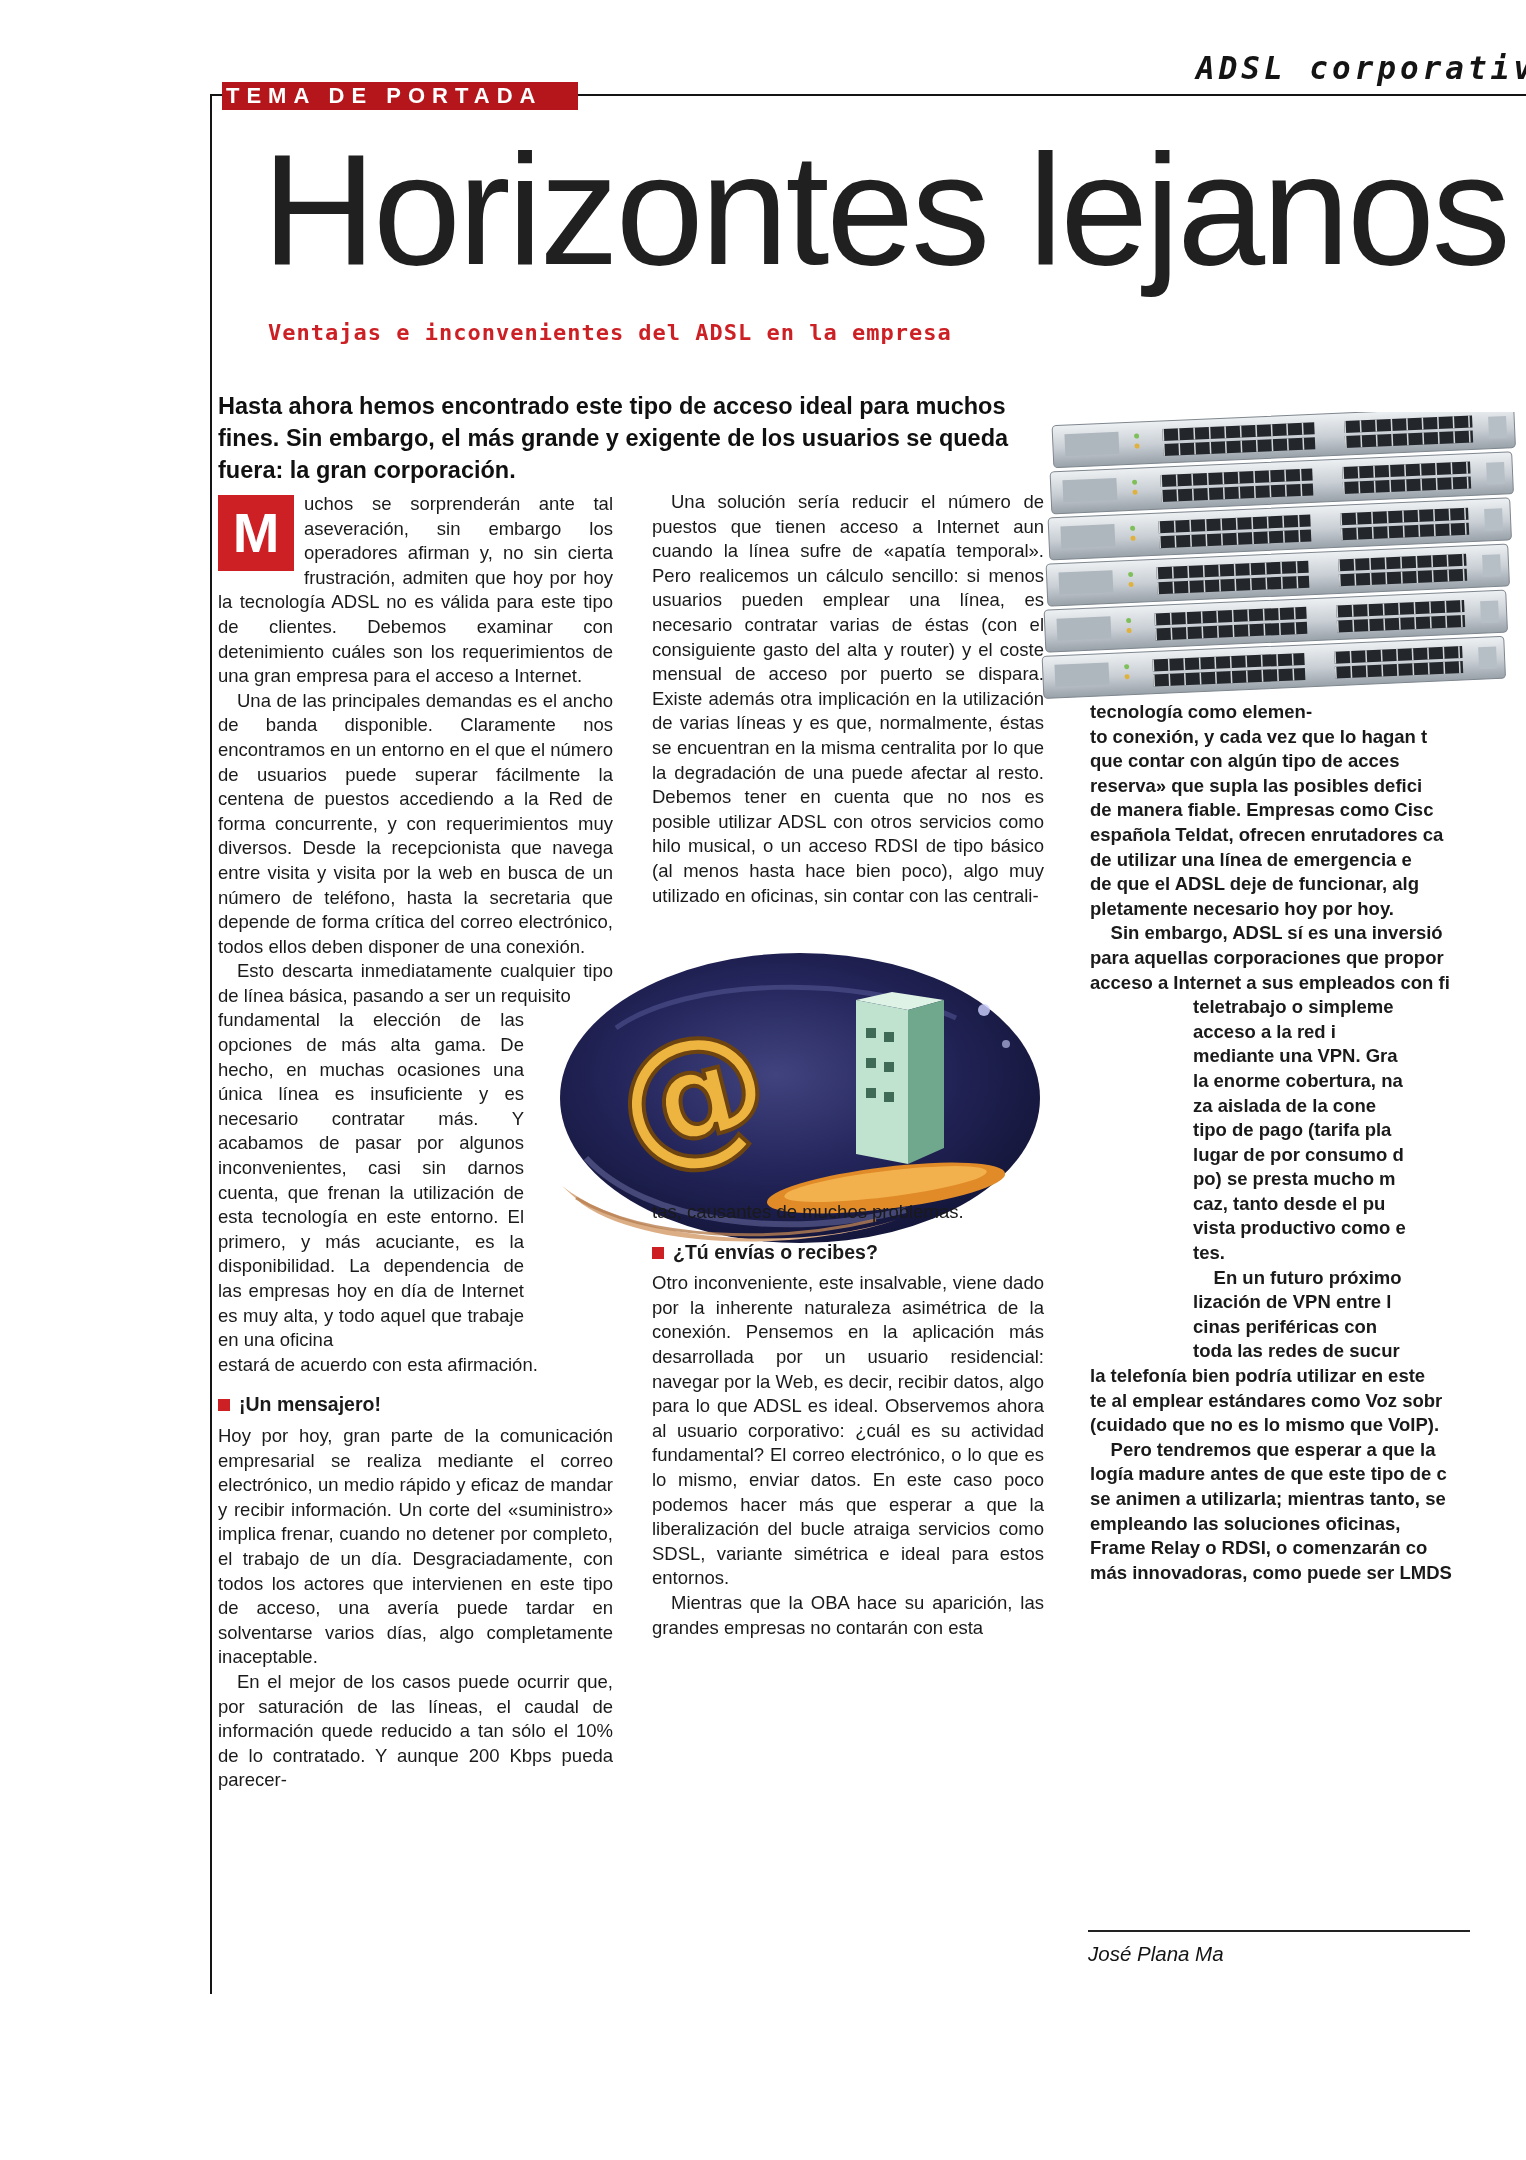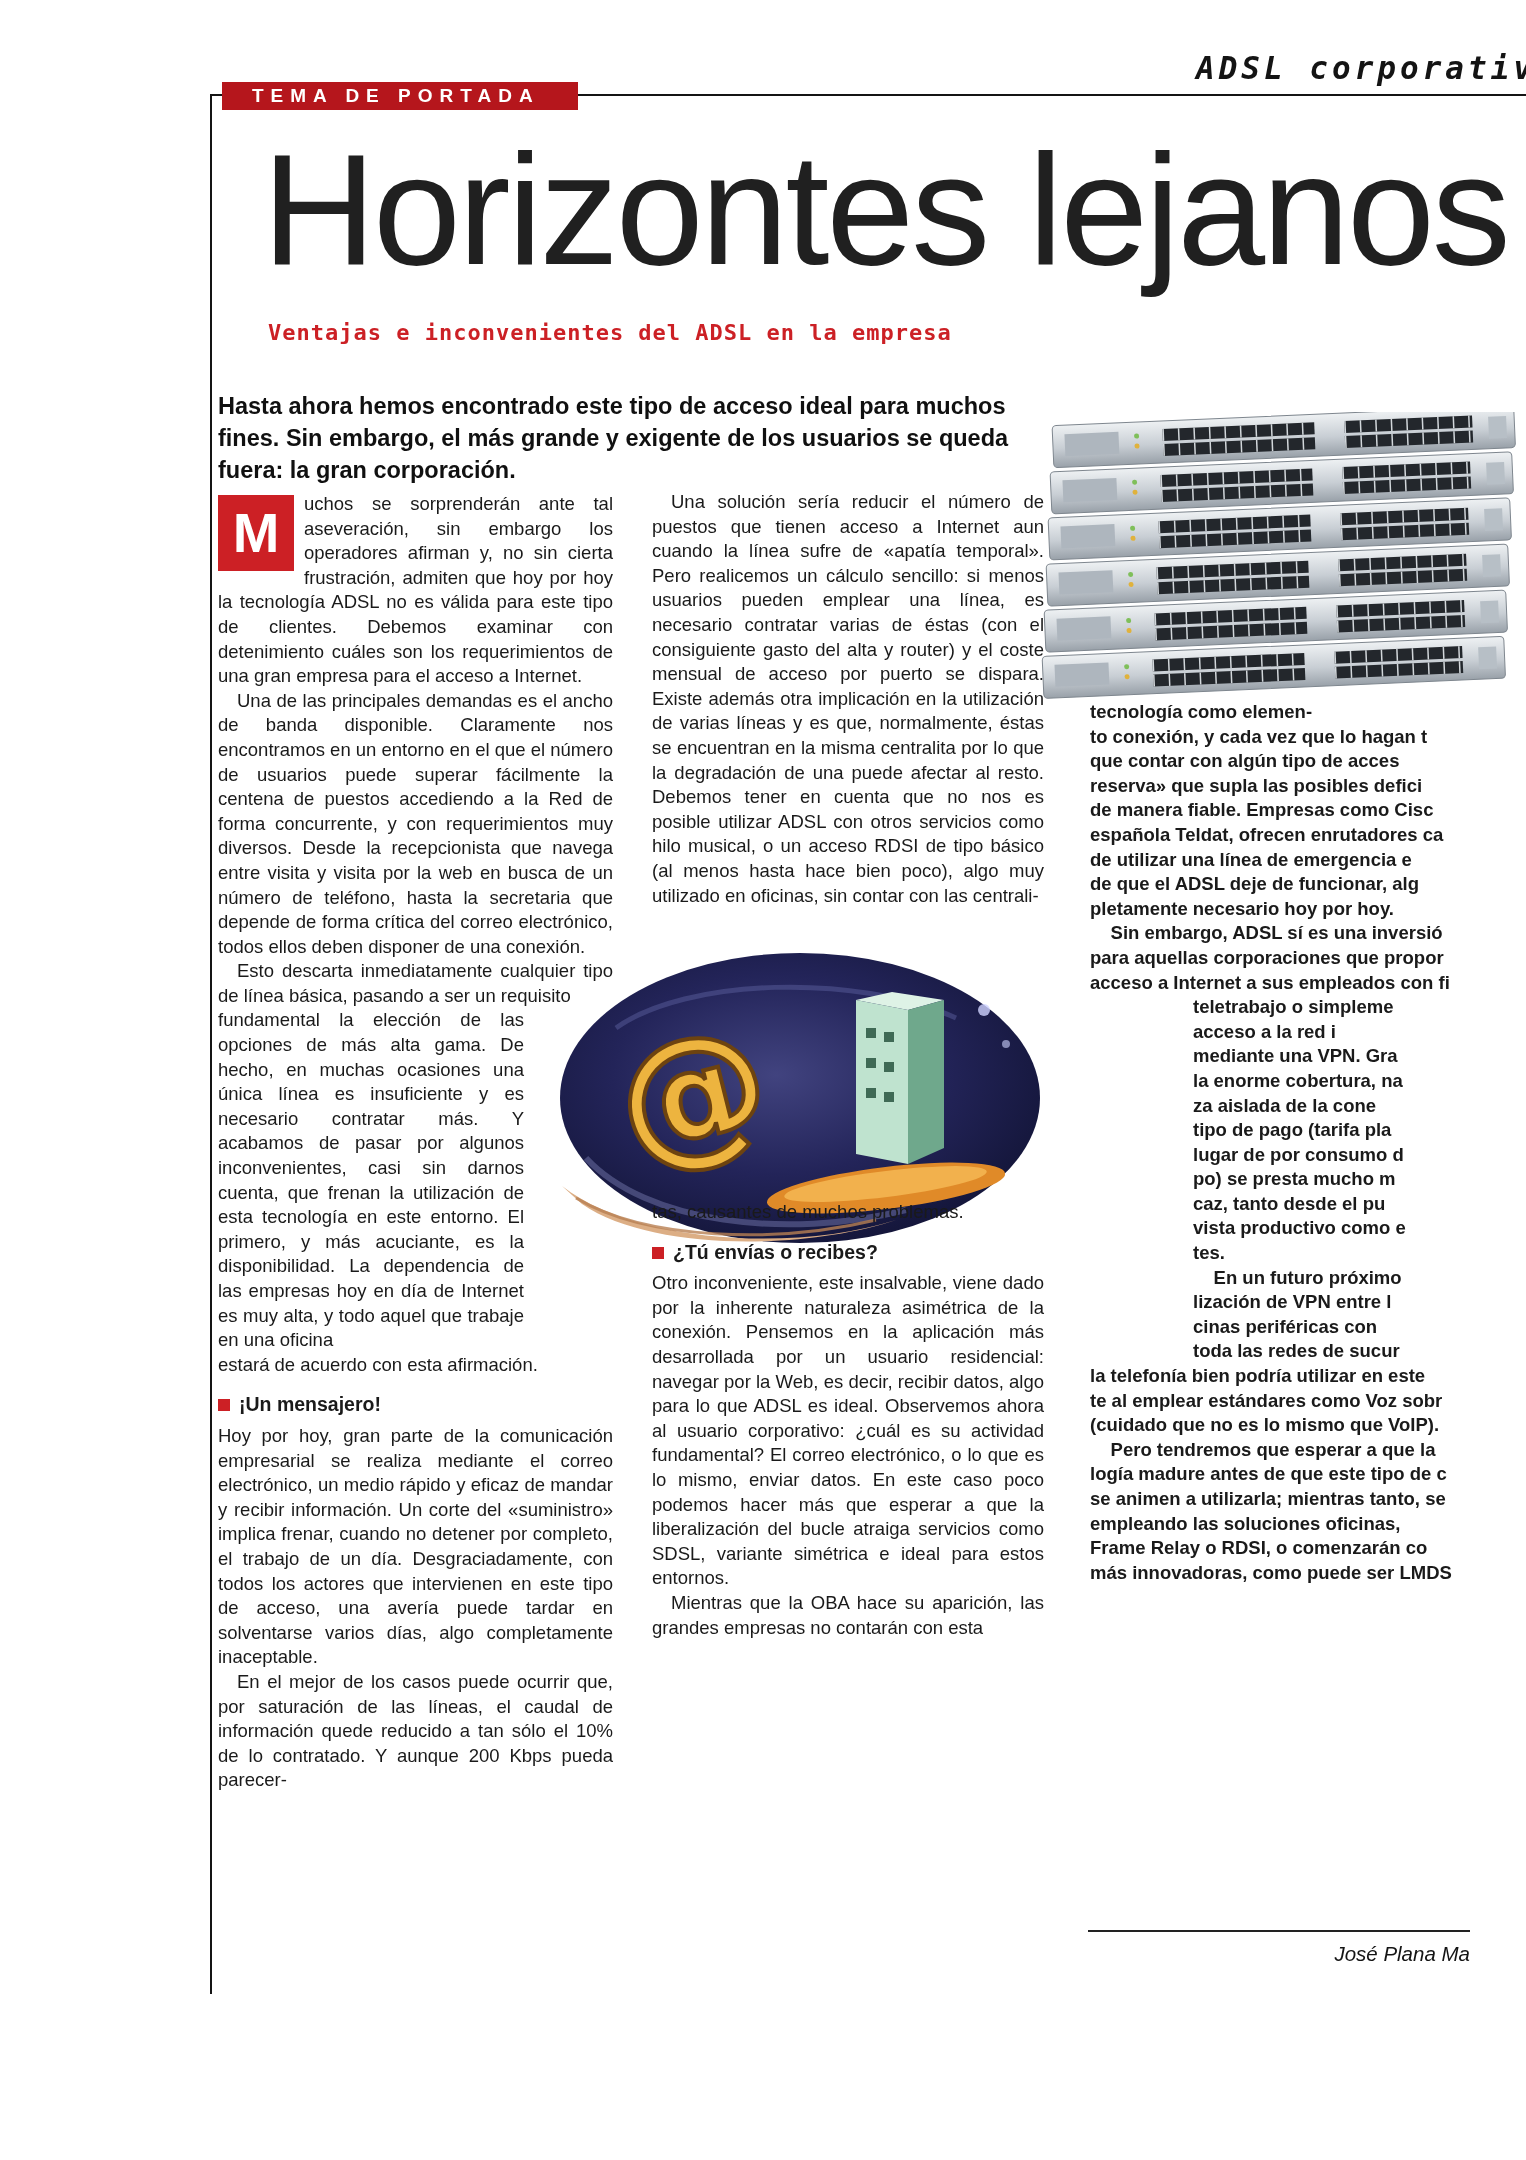--- a/index.html
+++ b/index.html
@@ -14,8 +14,8 @@
 
   .kicker{
     position:absolute;left:222px;top:82px;width:356px;height:28px;line-height:28px;
-    background:var(--kicker-red,#b5161c);color:#fff;font-weight:bold;font-size:19px;
-    letter-spacing:7px;padding-left:30px;box-sizing:border-box;white-space:nowrap;
+    background:var(--kicker-red,#b5161c);color:#fff;font-weight:bold;font-size:22px;
+    letter-spacing:7px;padding-left:4px;box-sizing:border-box;white-space:nowrap;
   }
   .section-label{
     position:absolute;left:1196px;top:50px;white-space:nowrap;

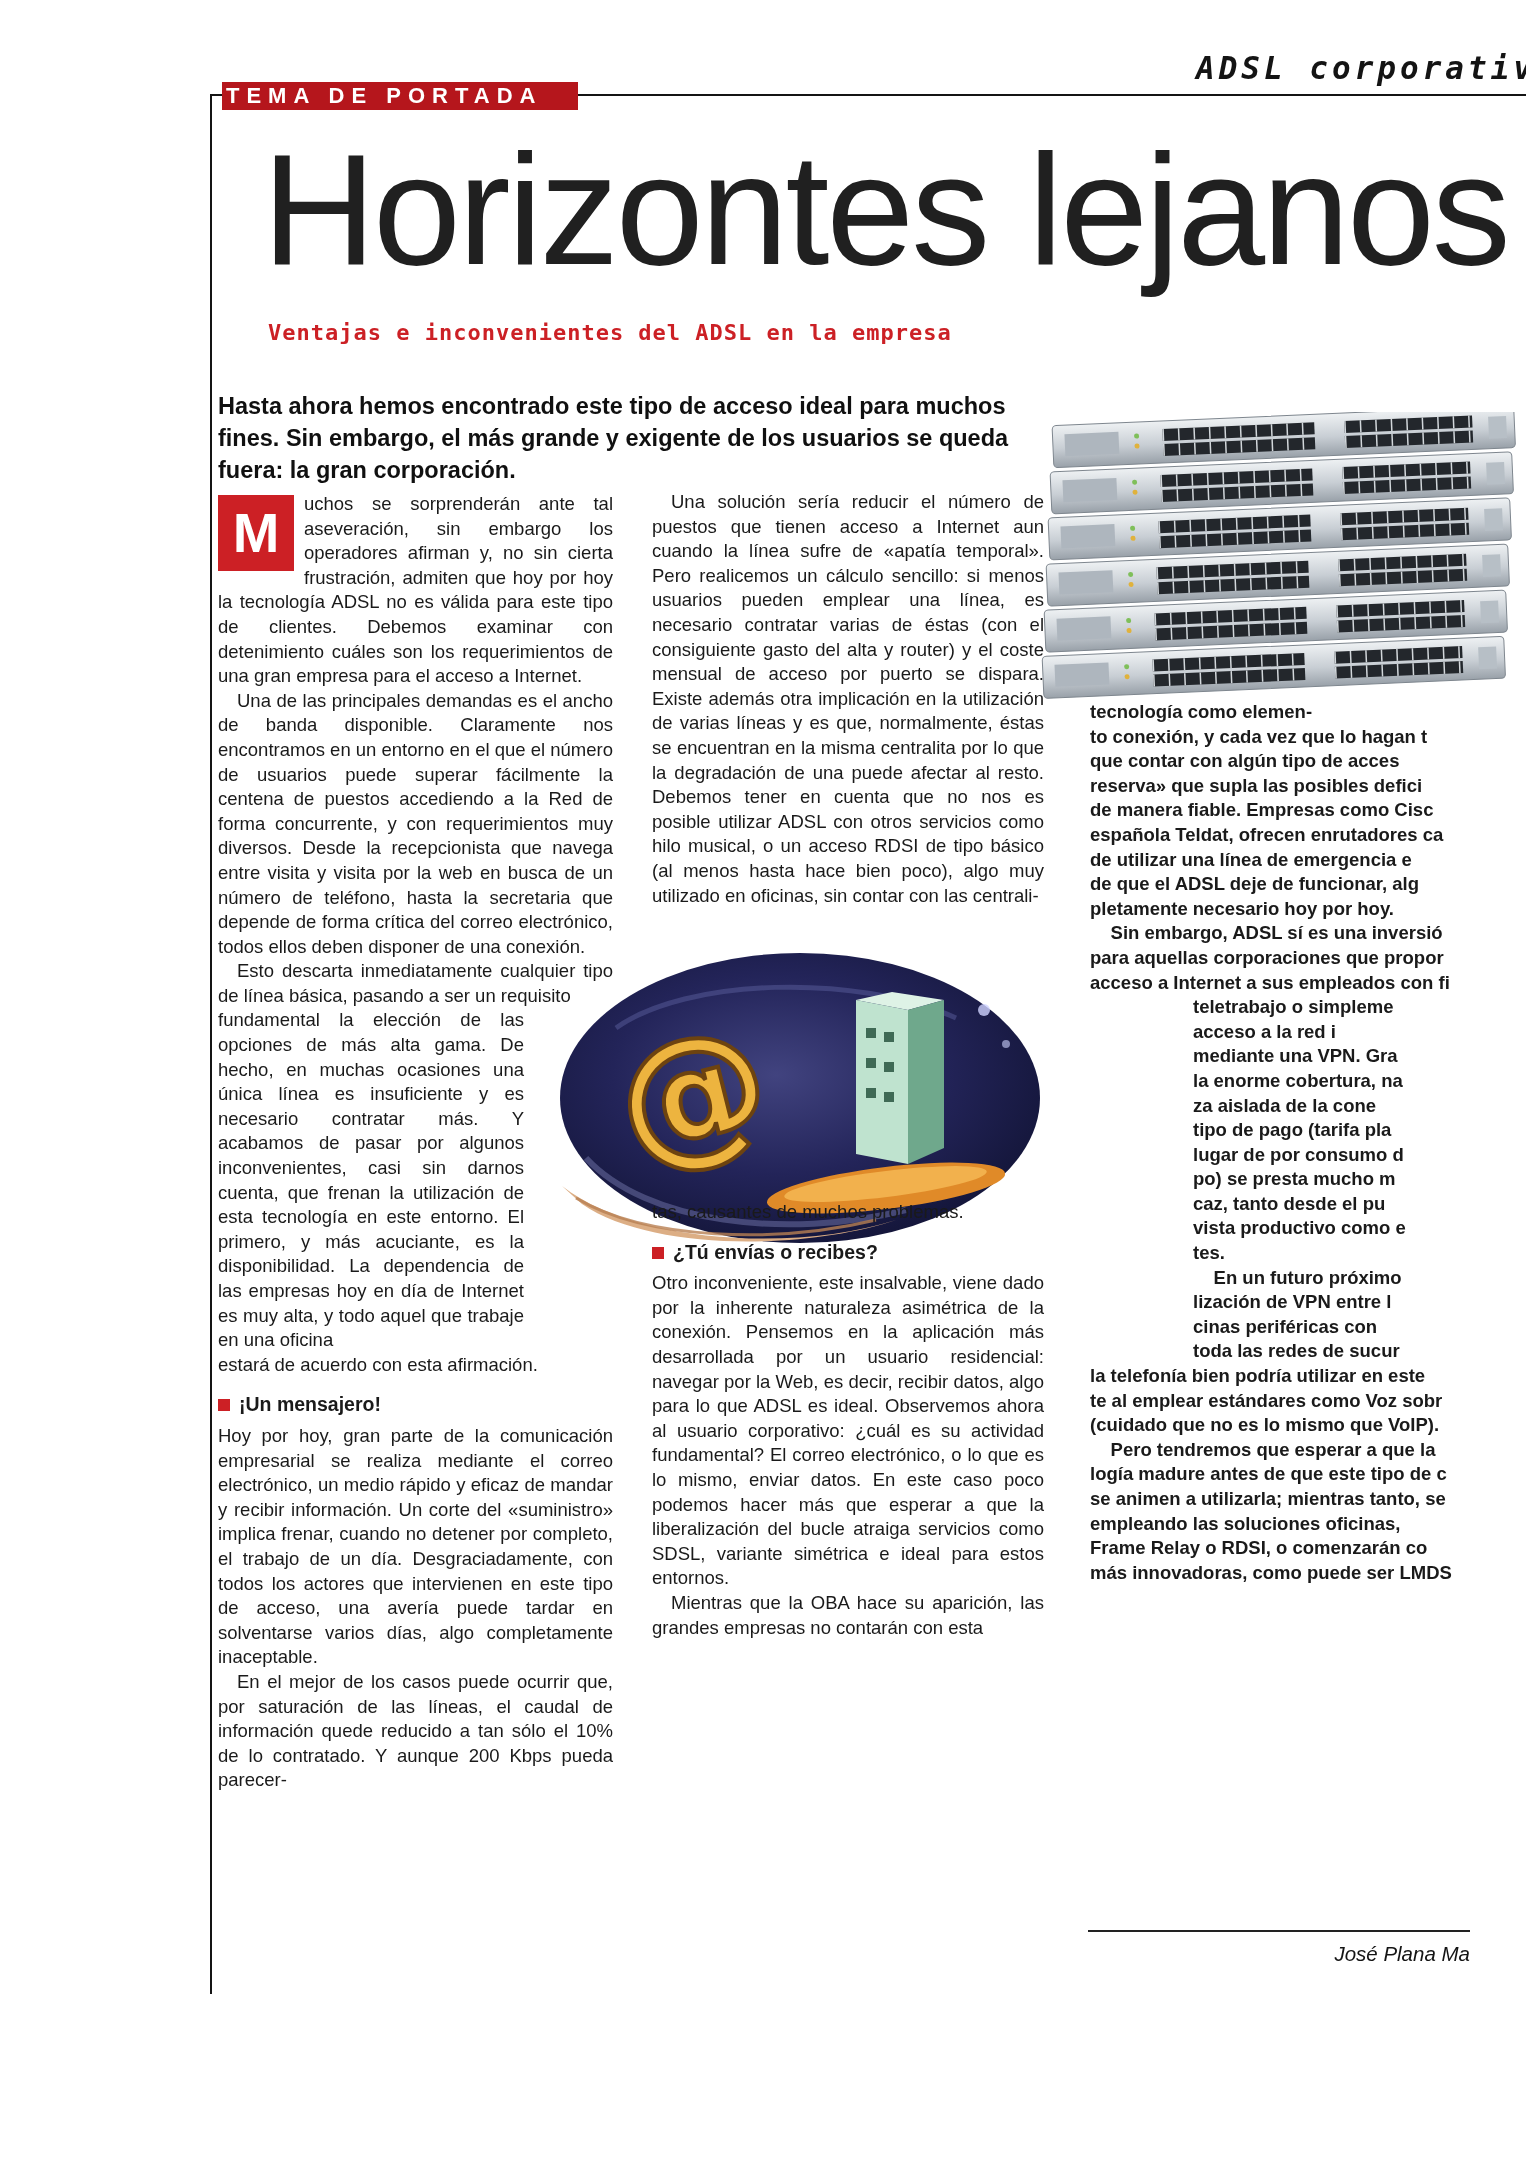--- a/index.html
+++ b/index.html
@@ -60,7 +60,7 @@
 
   .sig-rule{position:absolute;left:1088px;top:1930px;width:382px;height:2px;background:#222;}
   .signature{
-    position:absolute;left:1088px;top:1942px;width:382px;text-align:right;
+    position:absolute;left:1088px;top:1942px;width:382px;text-align:left;
     font-style:italic;font-size:20.5px;font-weight:500;color:#141414;
   }
 </style>

